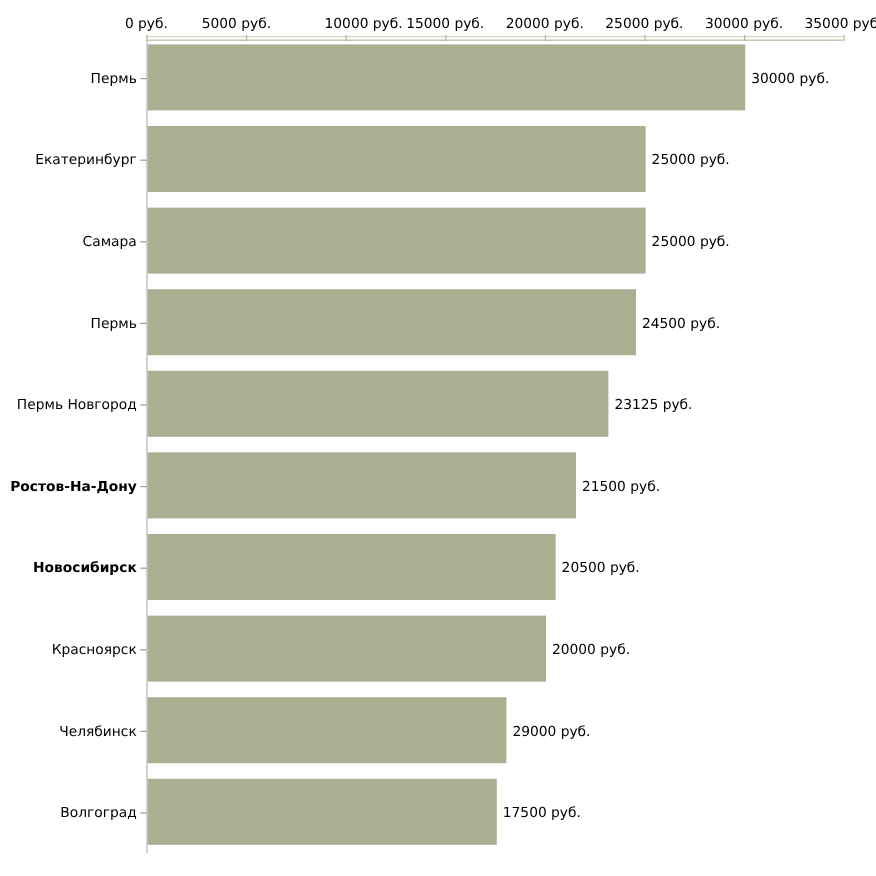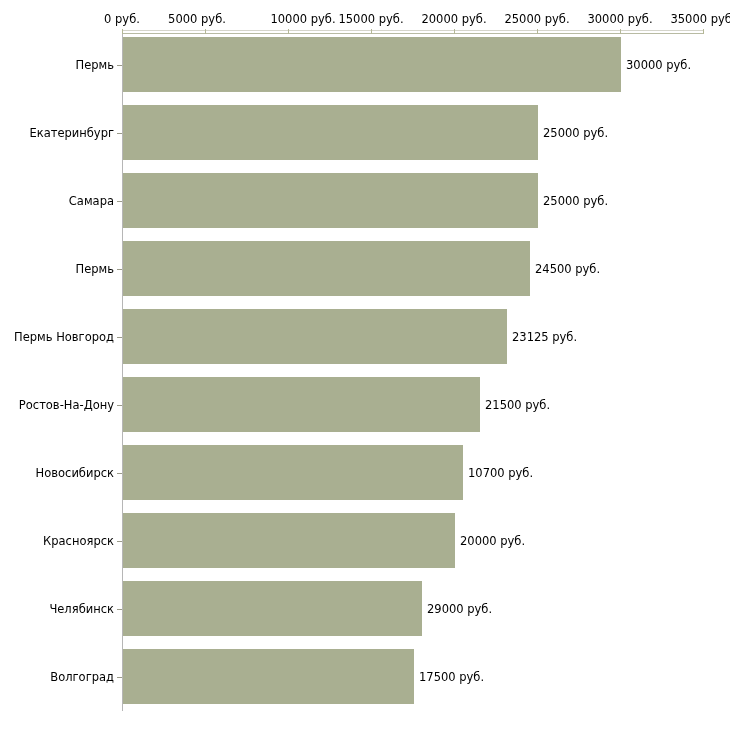--- a/index.html
+++ b/index.html
@@ -128,7 +128,7 @@
     <div class="bar-value-label" style="left: 512px; top: 337px;">23125 руб.</div>
     <div class="bar" title="Ростов-На-Дону: 21500 руб." style="left: 123px; top: 377px; width: 357px; height: 55px; background: rgb(169, 175, 145);"></div>
     <div class="y-tick" style="left: 117px; top: 405px;"></div>
-    <div class="cat-label" style="right: 616px; top: 405px;">Ростов-На-Дону</div>
+    <div class="cat-label" style="right: 616px; top: 405px; font-weight: bold;">Ростов-На-Дону</div>
     <div class="bar-value-label" style="left: 485px; top: 405px;">21500 руб.</div>
     <div class="bar" title="Новосибирск: 20500 руб." style="left: 123px; top: 445px; width: 340px; height: 55px; background: rgb(169, 175, 145);"></div>
     <div class="y-tick" style="left: 117px; top: 473px;"></div>

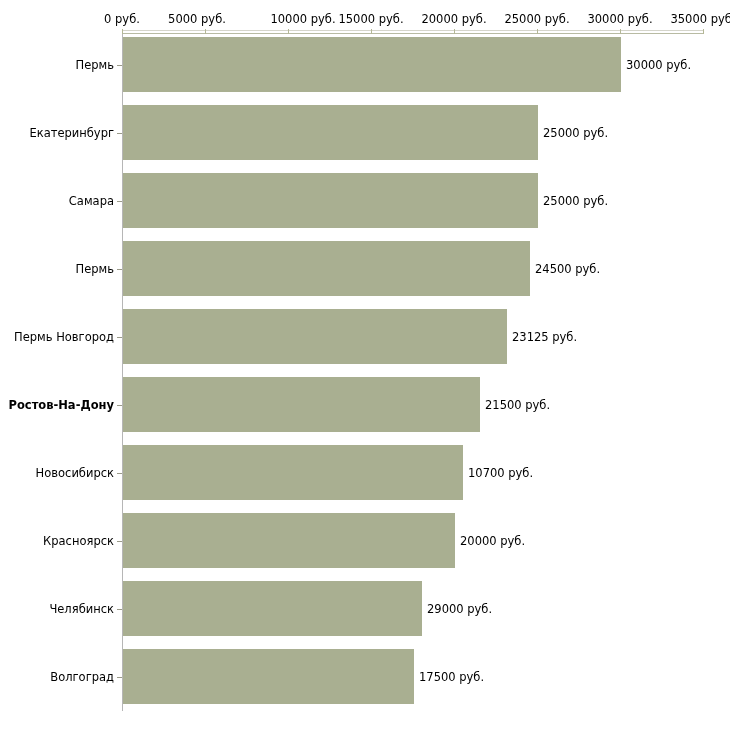--- a/index.html
+++ b/index.html
@@ -132,7 +132,7 @@
     <div class="bar-value-label" style="left: 485px; top: 405px;">21500 руб.</div>
     <div class="bar" title="Новосибирск: 20500 руб." style="left: 123px; top: 445px; width: 340px; height: 55px; background: rgb(169, 175, 145);"></div>
     <div class="y-tick" style="left: 117px; top: 473px;"></div>
-    <div class="cat-label" style="right: 616px; top: 473px;">Новосибирск</div>
+    <div class="cat-label" style="right: 616px; top: 473px; font-weight: bold;">Новосибирск</div>
     <div class="bar-value-label" style="left: 468px; top: 473px;">10700 руб.</div>
     <div class="bar" title="Красноярск: 20000 руб." style="left: 123px; top: 513px; width: 332px; height: 55px; background: rgb(169, 175, 145);"></div>
     <div class="y-tick" style="left: 117px; top: 541px;"></div>

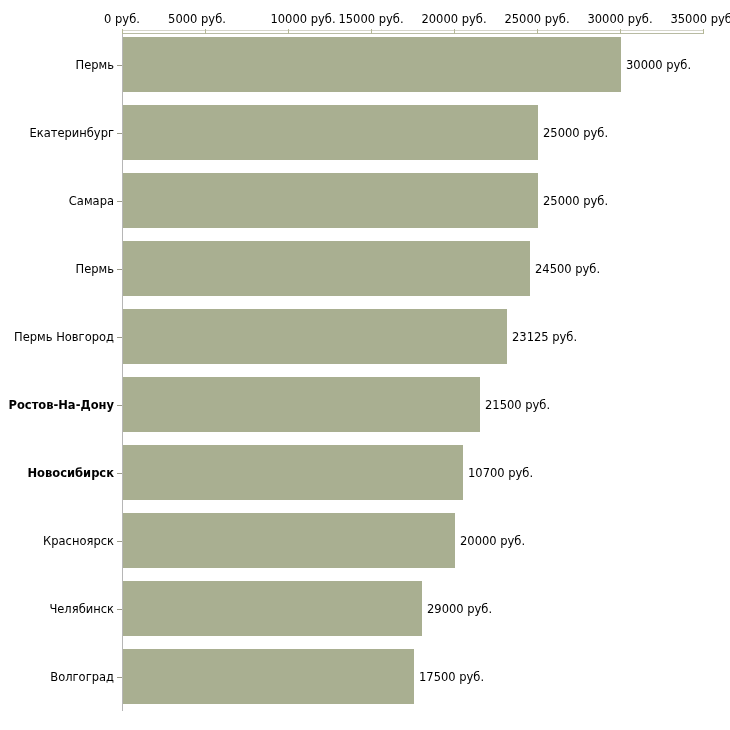--- a/index.html
+++ b/index.html
@@ -133,7 +133,7 @@
     <div class="bar" title="Новосибирск: 20500 руб." style="left: 123px; top: 445px; width: 340px; height: 55px; background: rgb(169, 175, 145);"></div>
     <div class="y-tick" style="left: 117px; top: 473px;"></div>
     <div class="cat-label" style="right: 616px; top: 473px; font-weight: bold;">Новосибирск</div>
-    <div class="bar-value-label" style="left: 468px; top: 473px;">10700 руб.</div>
+    <div class="bar-value-label" style="left: 468px; top: 473px;">20500 руб.</div>
     <div class="bar" title="Красноярск: 20000 руб." style="left: 123px; top: 513px; width: 332px; height: 55px; background: rgb(169, 175, 145);"></div>
     <div class="y-tick" style="left: 117px; top: 541px;"></div>
     <div class="cat-label" style="right: 616px; top: 541px;">Красноярск</div>

